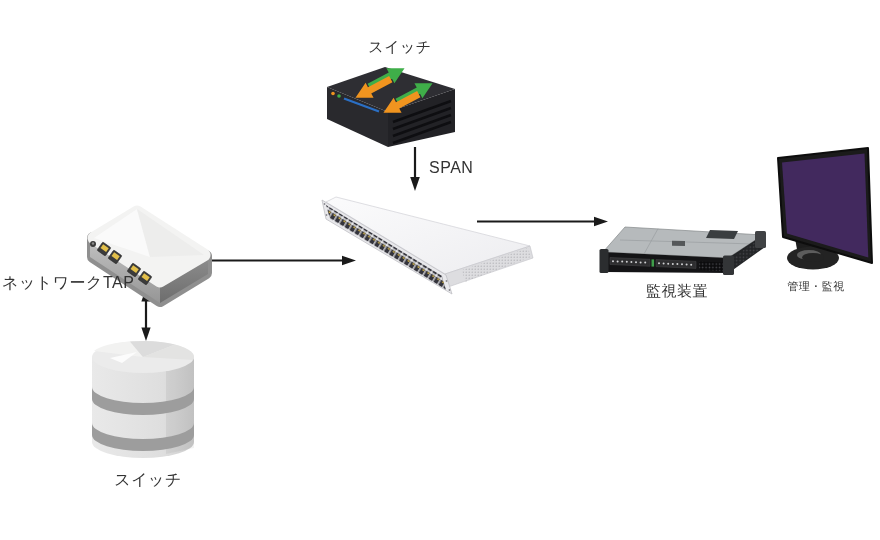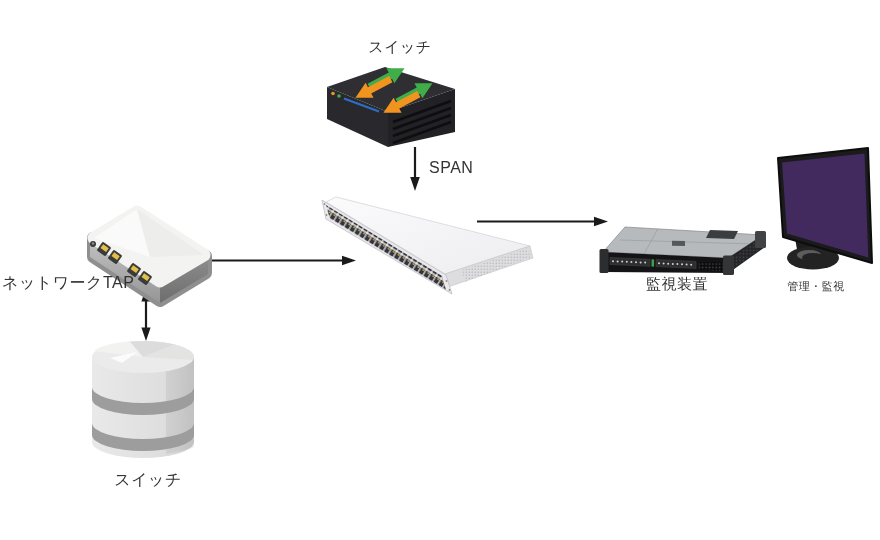--- a/index.html
+++ b/index.html
@@ -235,7 +235,7 @@
       <rect x="159" y="9" width="11" height="17" rx="1.6" fill="#404244"></rect>
     </svg>
   </div>
-  <div class="label center" style="left:627px;top:275px;width:100px;font-size:15px">監視装置</div>
+  <div class="label center" style="left:627px;top:282px;width:100px;font-size:15px">監視装置</div>
 
   <div class="dev" style="left:765px;top:142px">
     <svg width="112" height="136" viewBox="0 0 112 136">

